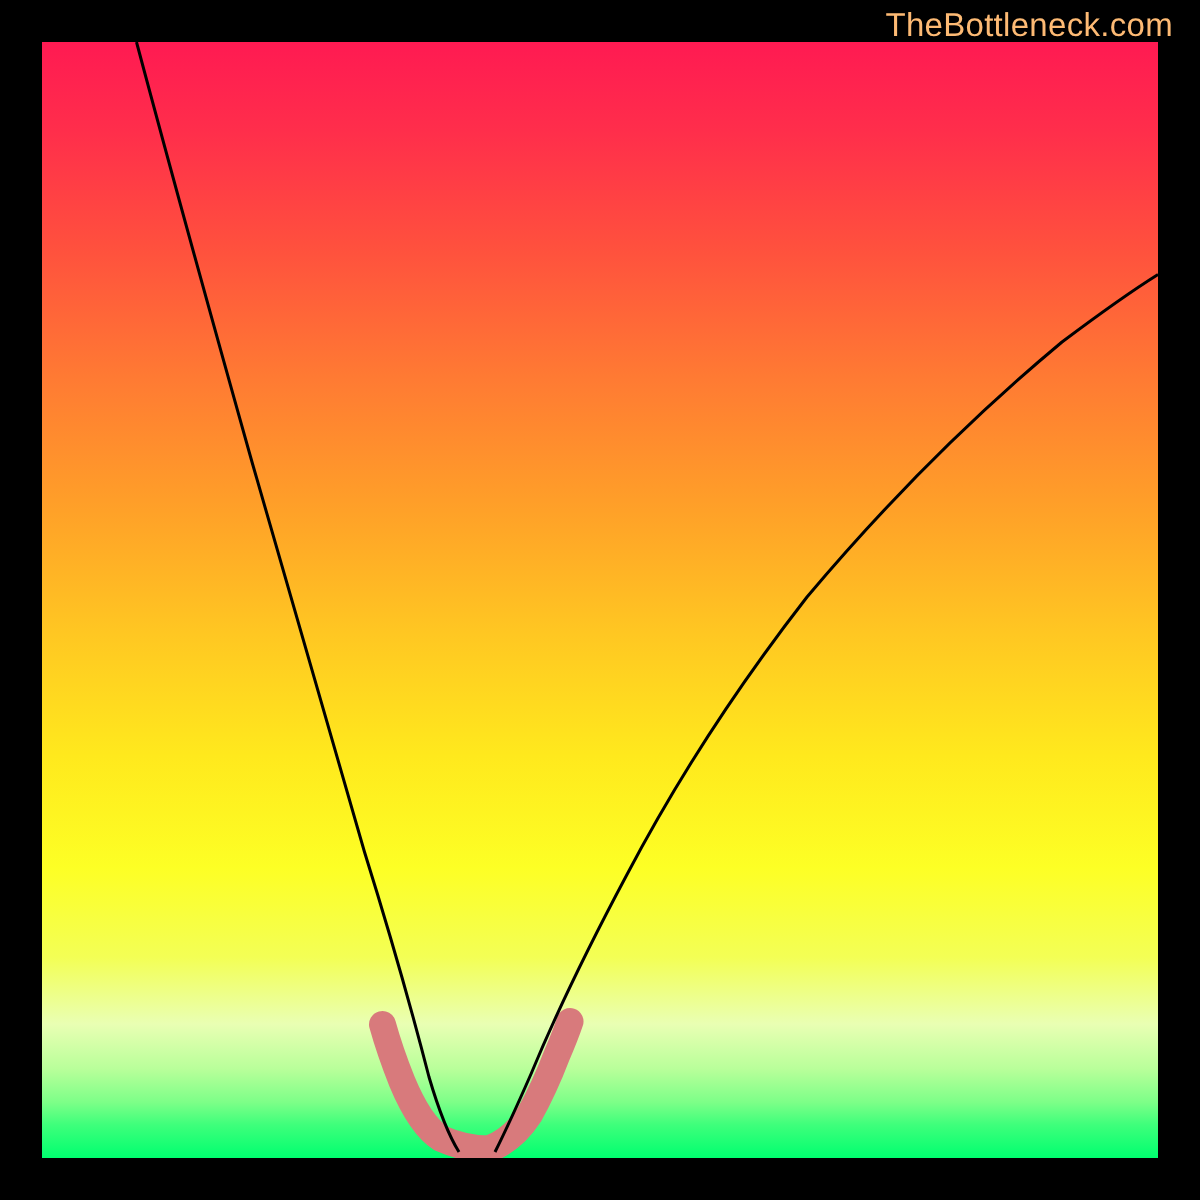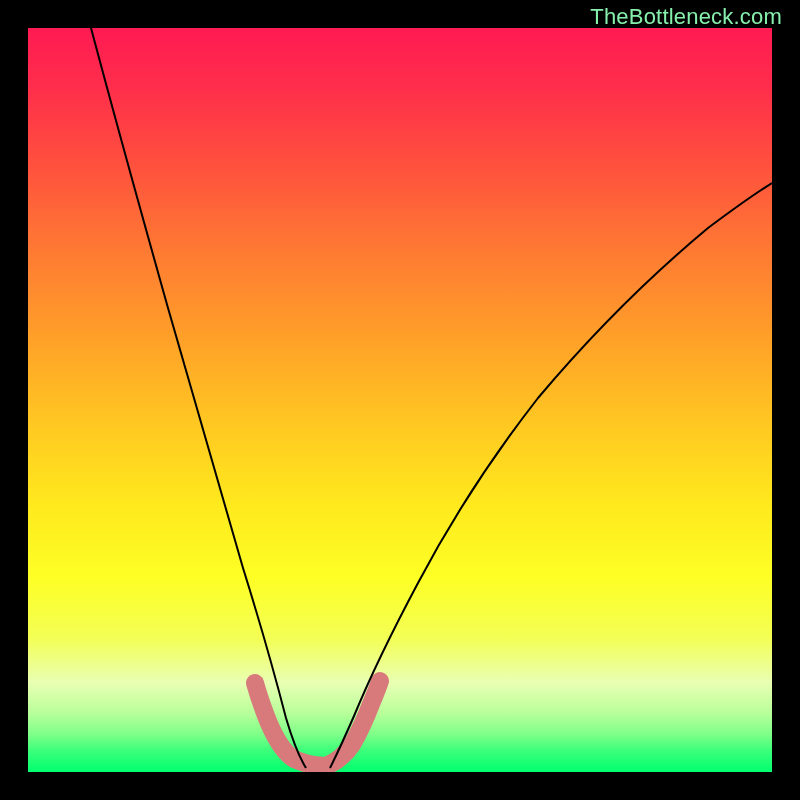--- a/index.html
+++ b/index.html
@@ -44,7 +44,7 @@
     position: absolute;
     top: 4px;
     right: 18px;
-    color: #86efac;
+    color: #fdba74;
     font-size: 22px;
     font-weight: 500;
     letter-spacing: 0.2px;

